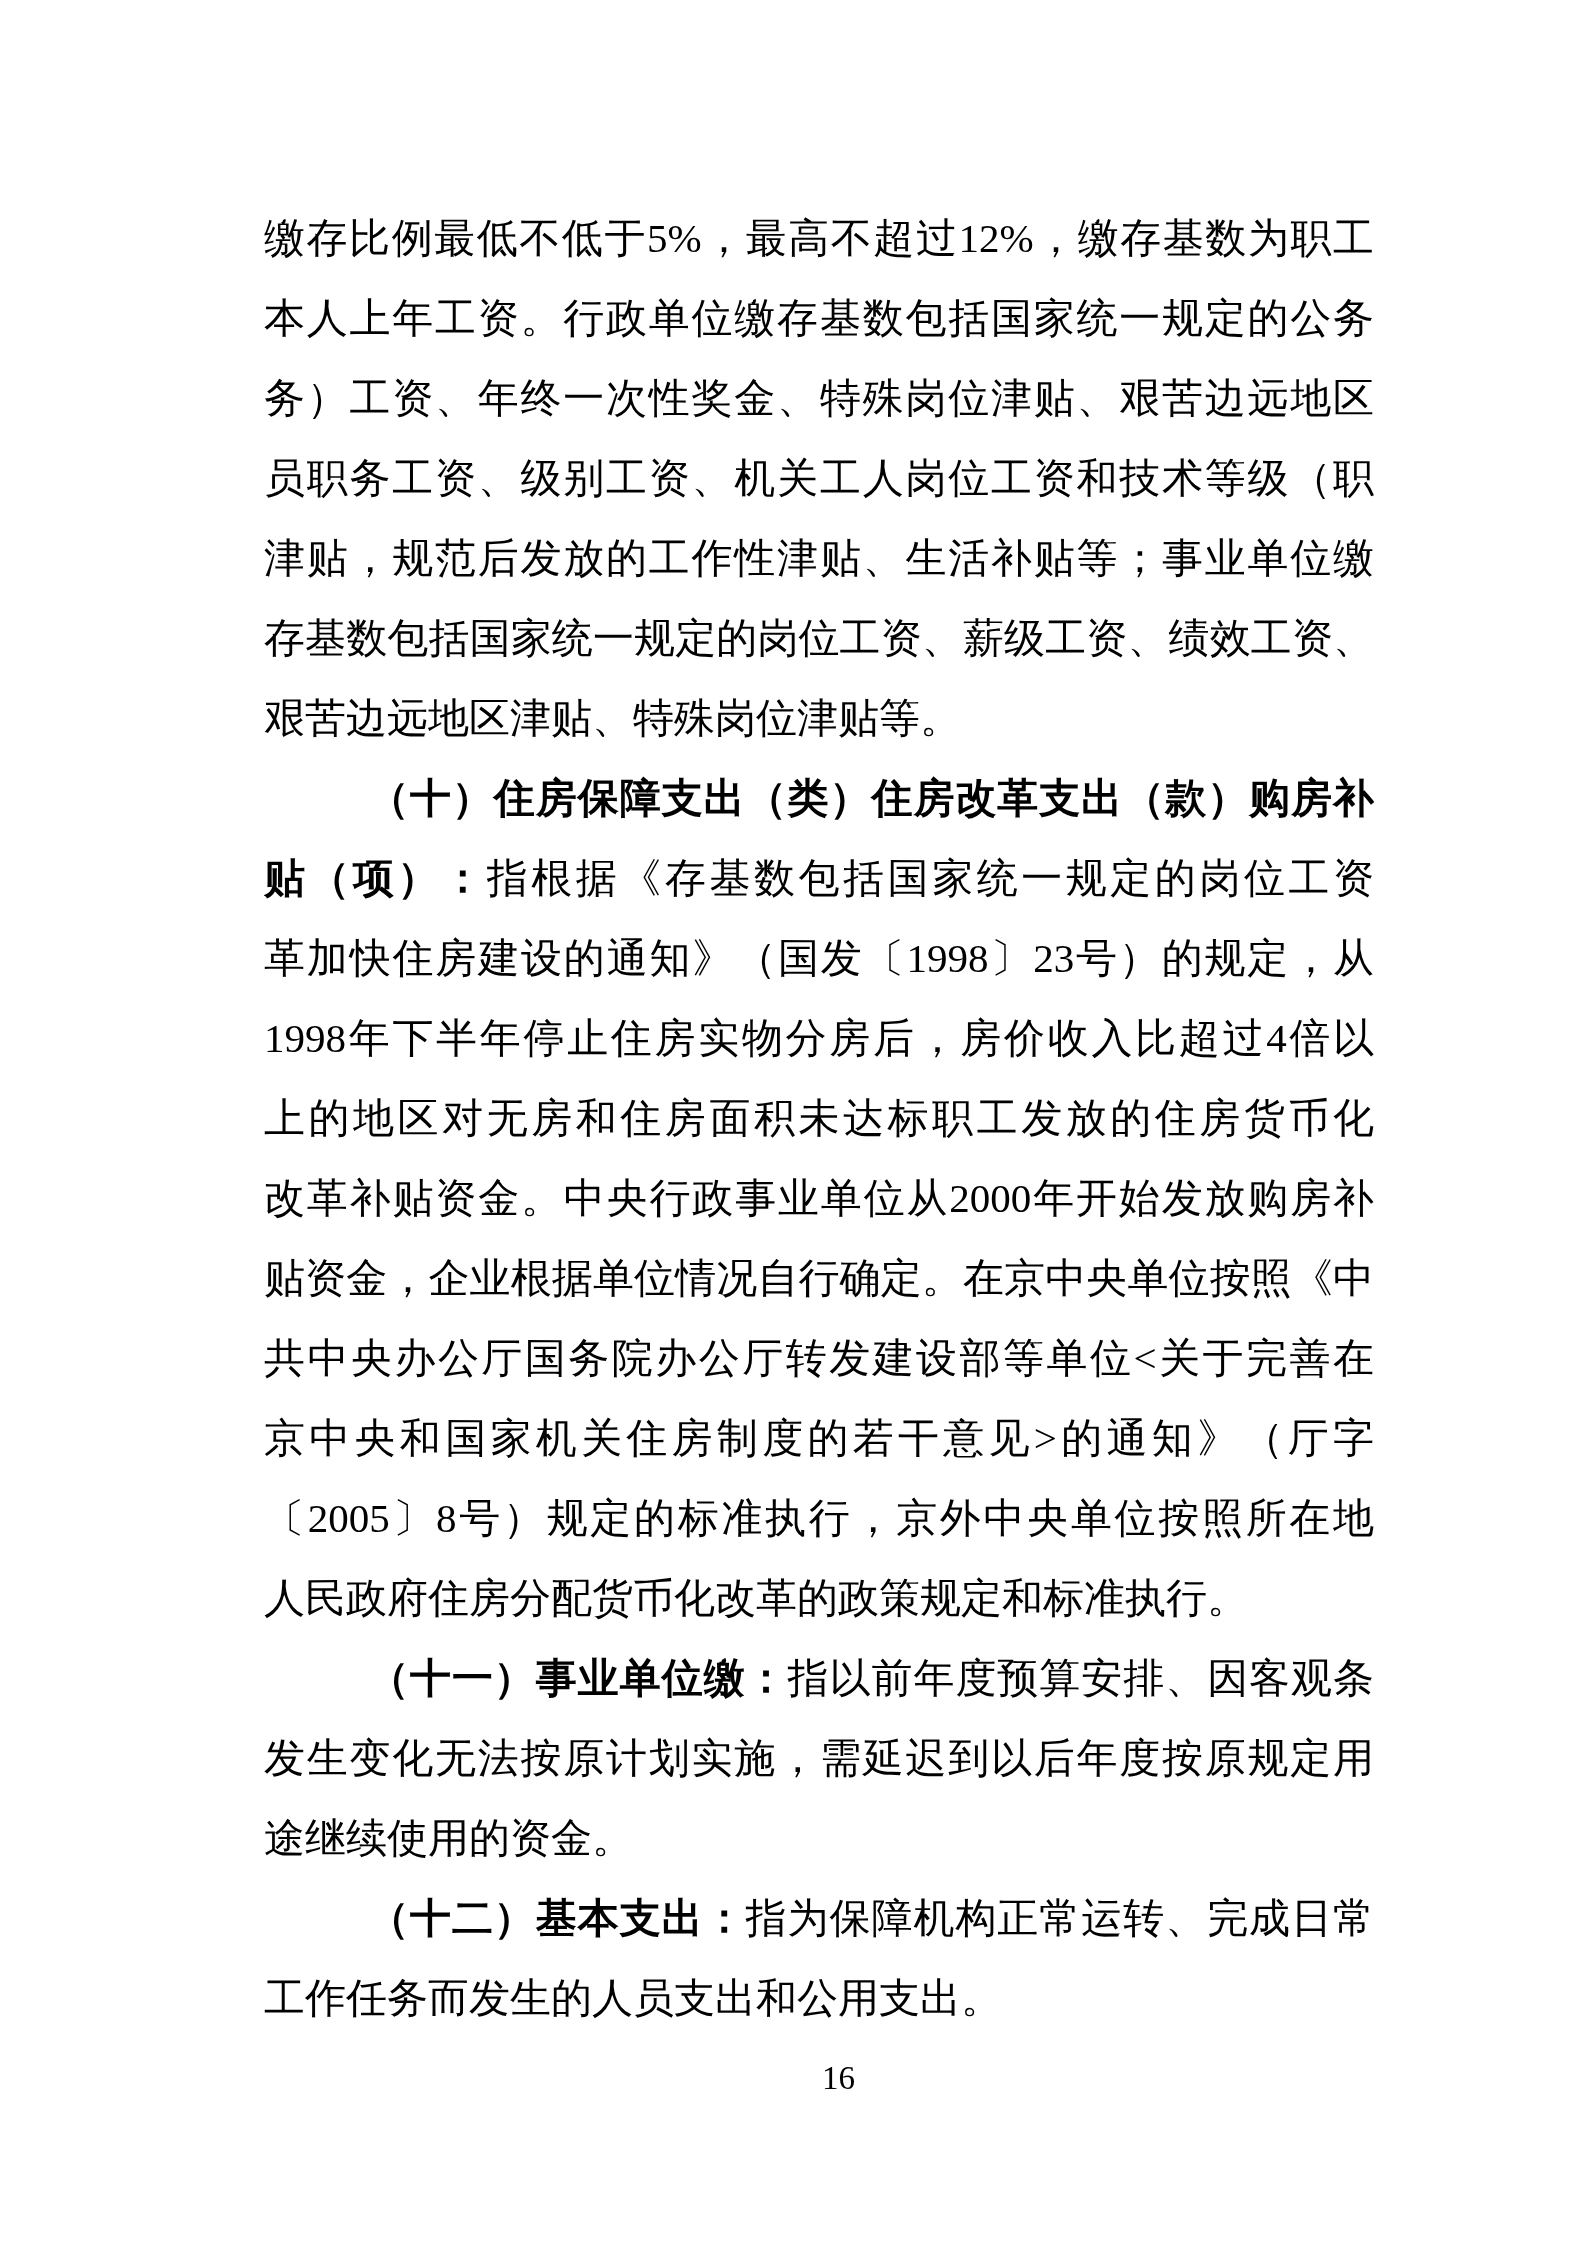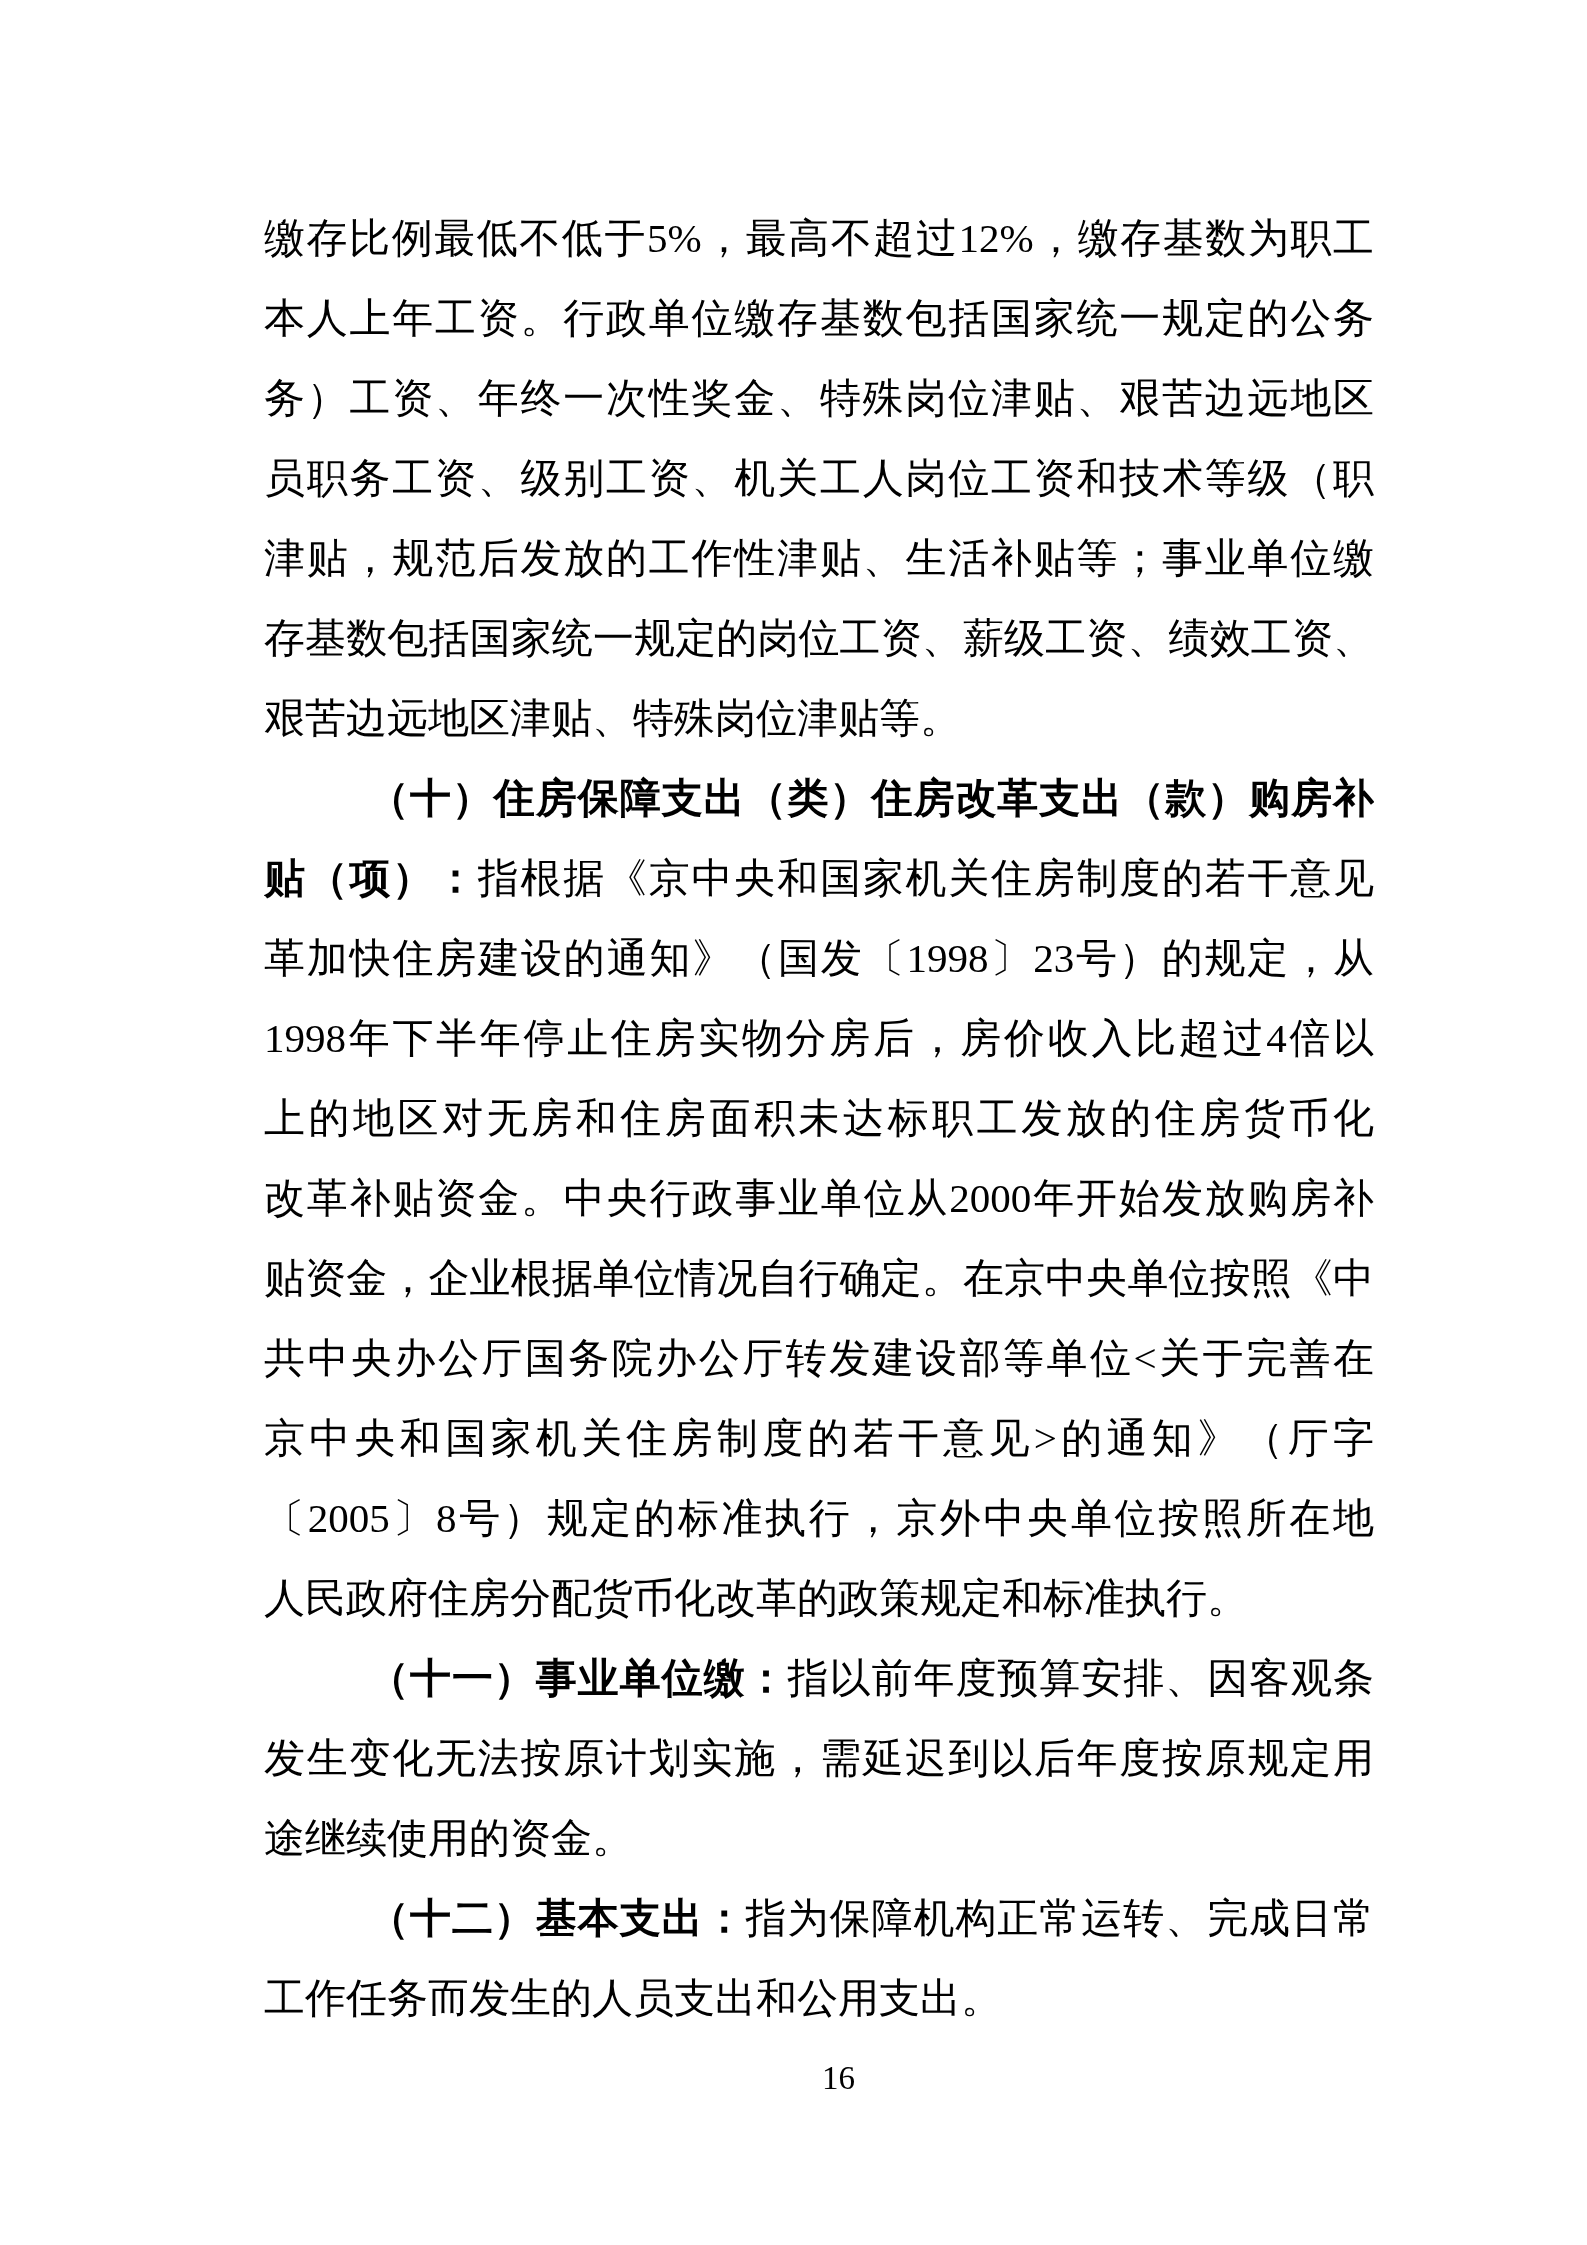--- a/index.html
+++ b/index.html
@@ -68,7 +68,7 @@
       <div class="line"><span class="seg-regular">存基数包括国家统一规定的岗位工资、薪级工资、绩效工资、</span></div>
       <div class="line lastline"><span class="seg-regular">艰苦边远地区津贴、特殊岗位津贴等。</span></div>
       <div class="line indent"><span class="seg-bold">（十）住房保障支出（类）住房改革支出（款）购房补</span></div>
-      <div class="line"><span class="seg-bold">贴（项）：</span><span class="seg-regular">指根据《京中央和国家机关住房制度的若干意见</span></div>
+      <div class="line"><span class="seg-bold">贴（项）：</span><span class="seg-regular">指根据《存基数包括国家统一规定的岗位工资</span></div>
       <div class="line"><span class="seg-regular">革加快住房建设的通知》（国发〔1998〕23号）的规定，从</span></div>
       <div class="line"><span class="seg-regular">1998年下半年停止住房实物分房后，房价收入比超过4倍以</span></div>
       <div class="line"><span class="seg-regular">上的地区对无房和住房面积未达标职工发放的住房货币化</span></div>

